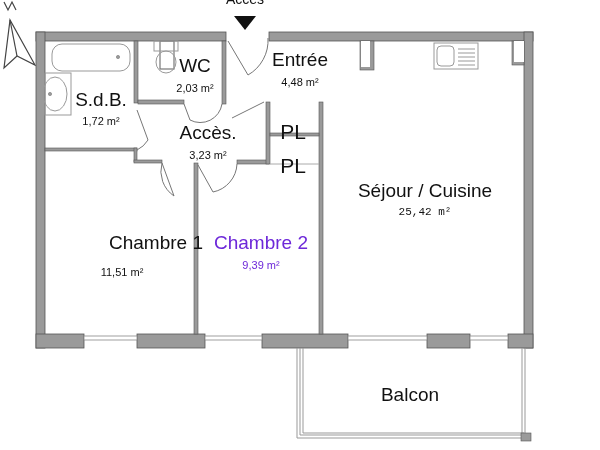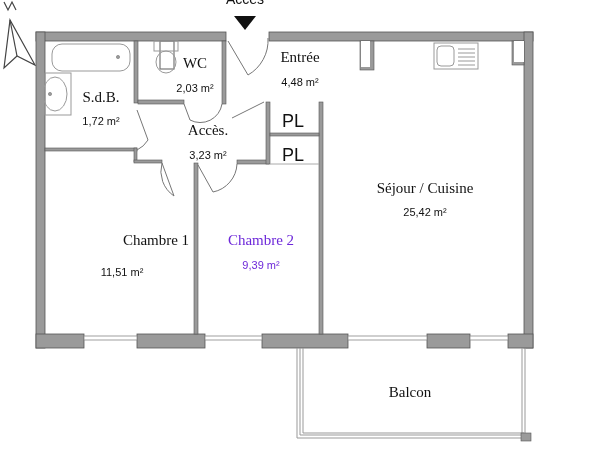--- a/index.html
+++ b/index.html
@@ -6,7 +6,7 @@
     body { width: 600px; height: 450px; position: relative; overflow: hidden; font-family: "Liberation Sans", sans-serif; }
     svg.plan { position: absolute; left: 0; top: 0; width: 600px; height: 450px; }
     .label { position: absolute; color: #111; font-family: "Liberation Sans", sans-serif; white-space: nowrap; transform: translateX(-50%); text-align: center; }
-    .room-name { font-size: 15px; font-family: Liberation Serif, serif; }
+    .room-name { font-size: 19px; }
     .room-area { font-size: 11px; }
     .faded { color: #6d28d9; }
     .pl { font-size: 18px; }

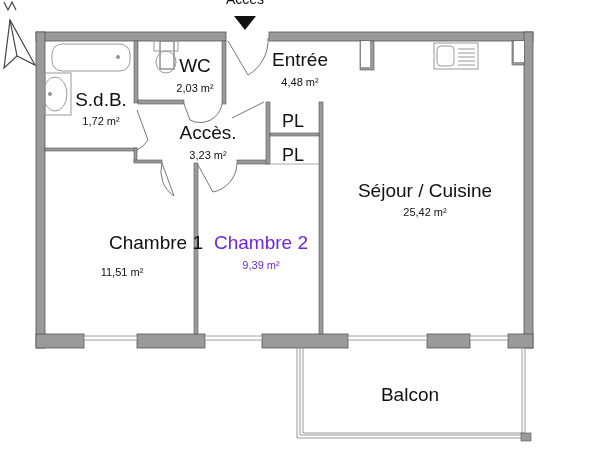--- a/index.html
+++ b/index.html
@@ -9,7 +9,7 @@
     .room-name { font-size: 19px; }
     .room-area { font-size: 11px; }
     .faded { color: #6d28d9; }
-    .pl { font-size: 18px; }
+    .pl { font-size: 21px; margin-top: 9px; }
     .access { font-size: 14px; }
   </style>
 </head>

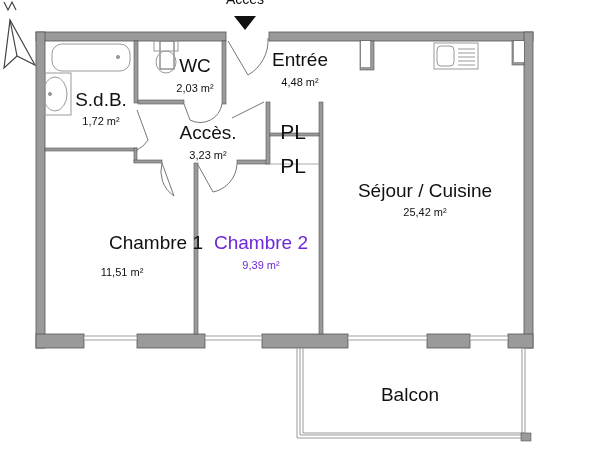--- a/index.html
+++ b/index.html
@@ -167,7 +167,7 @@
 <div class="label room-area faded" style="left:261px; top:259px;">9,39 m²</div>
 
 <div class="label room-name" style="left:425px; top:180px;">Séjour / Cuisine</div>
-<div class="label room-area" style="left:425px; top:206px;">25,42 m²</div>
+<div class="label room-area" style="left:425px; top:206px;font-family:Liberation Mono, monospace;">25,42 m²</div>
 
 <div class="label room-name" style="left:410px; top:384px;">Balcon</div>
 

